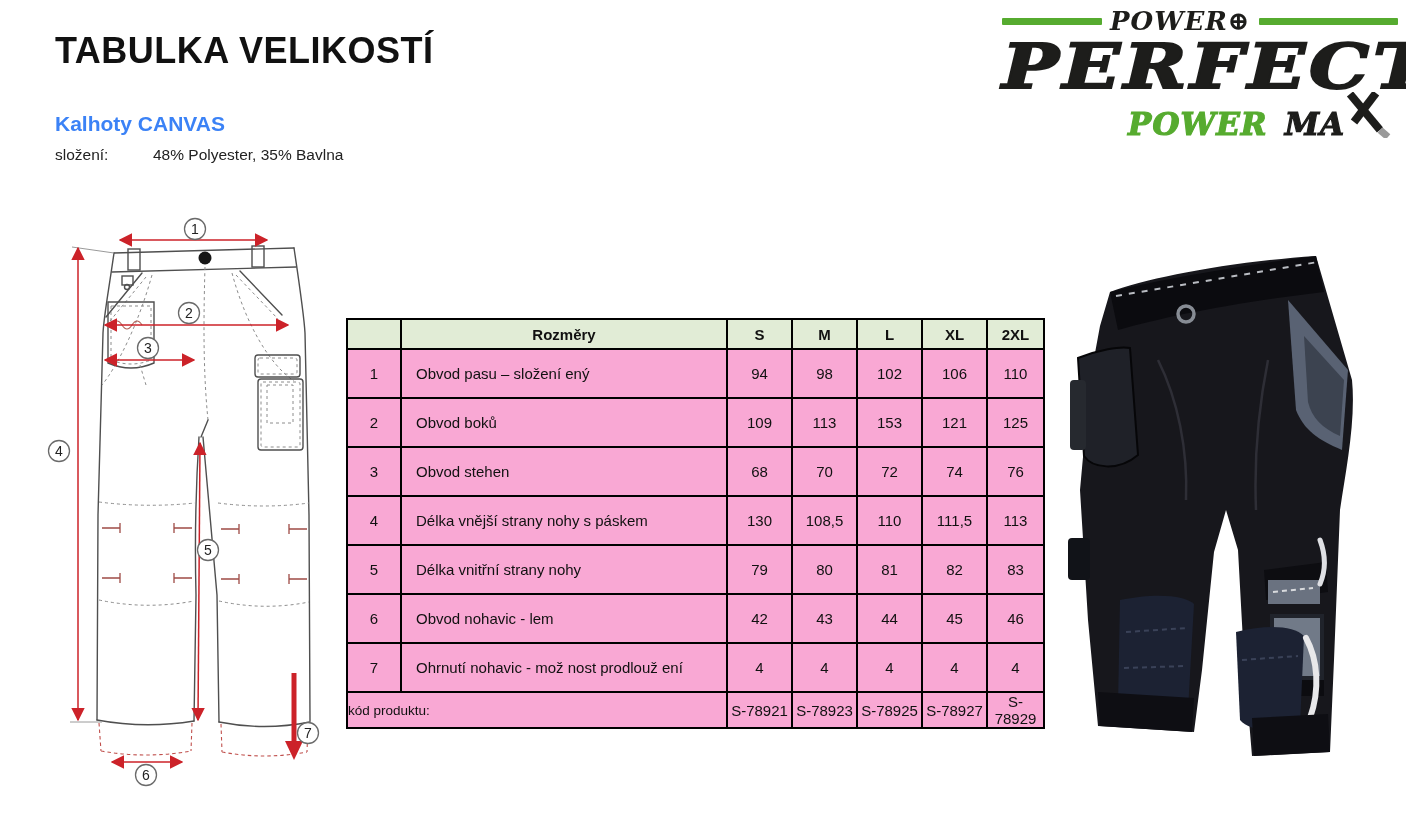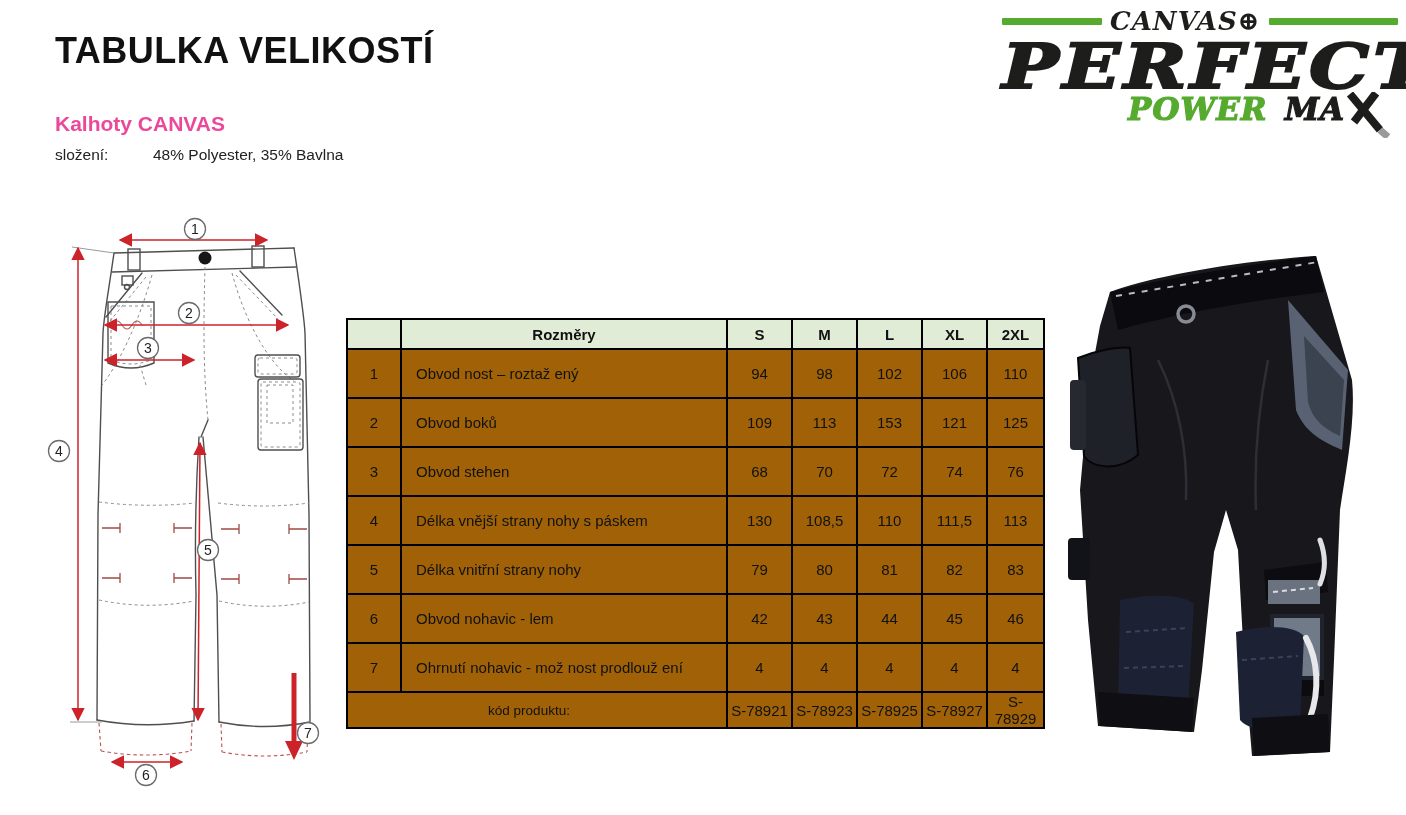--- a/index.html
+++ b/index.html
@@ -88,7 +88,7 @@
 <div class="logo">
   <div class="logo-top">
     <div class="logo-bar l"></div>
-    <div class="logo-stalco">CANVAS⊕</div>
+    <div class="logo-stalco">POWER⊕</div>
     <div class="logo-bar r"></div>
   </div>
   <div class="logo-perfect">PERFECT</div>

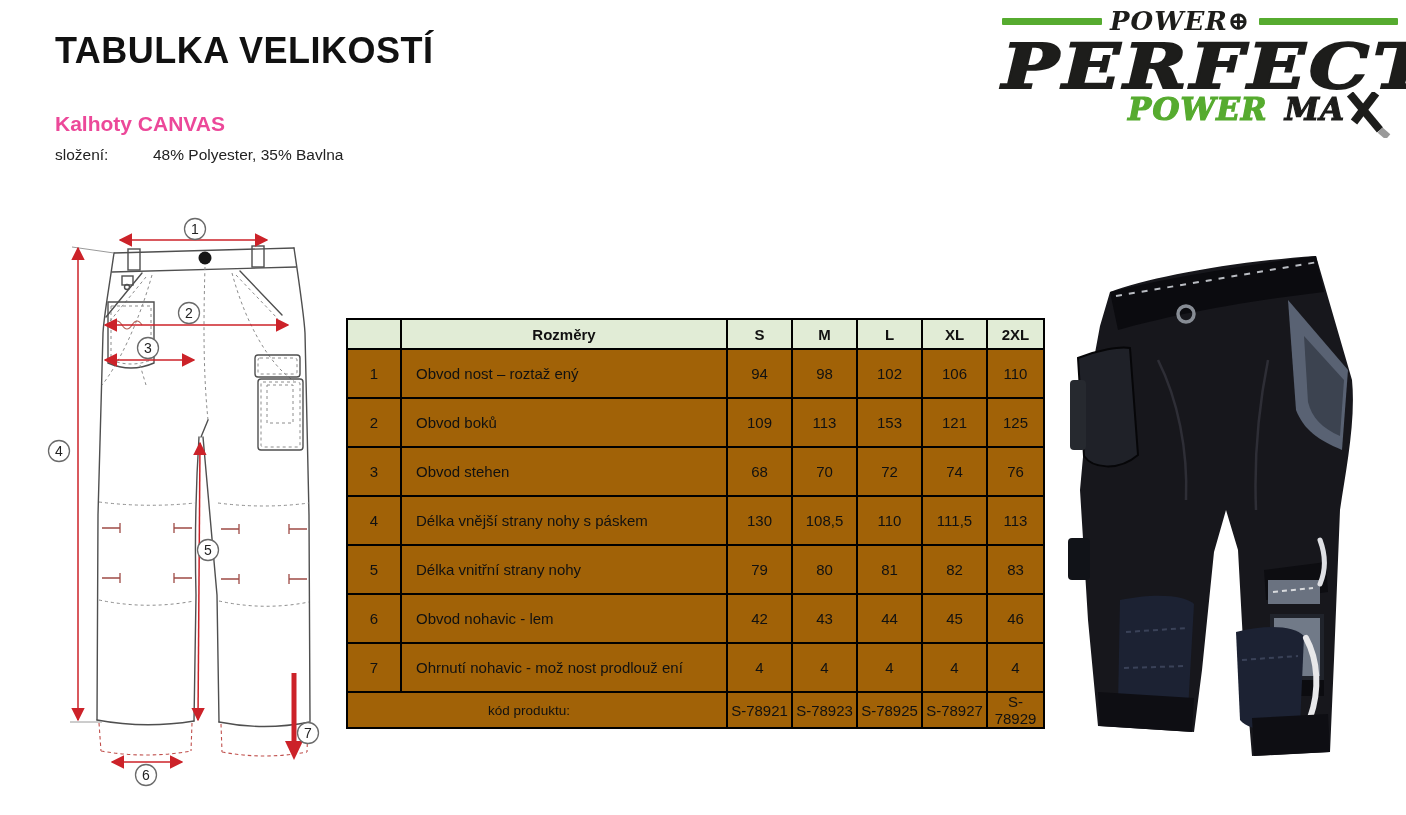--- a/index.html
+++ b/index.html
@@ -38,7 +38,7 @@
   .logo-ma{color:var(--ink,#1d1d1b);-webkit-text-stroke:1.2px var(--ink,#1d1d1b);margin-left:17px;}
   .logo-x-svg{position:relative;top:-2px;margin-left:-1px;}
   
-  .product-name{position:absolute;left:55px;top:112px;font-size:21px;font-weight:bold;color:#ec4899;}
+  .product-name{position:absolute;left:55px;top:112px;font-size:21px;font-weight:bold;color:#3b82f6;}
   .spec{position:absolute;left:55px;top:146px;font-size:15.5px;color:#222;}
   .spec-row{display:flex;margin-bottom:9px;}
   .spec-label{width:98px;}

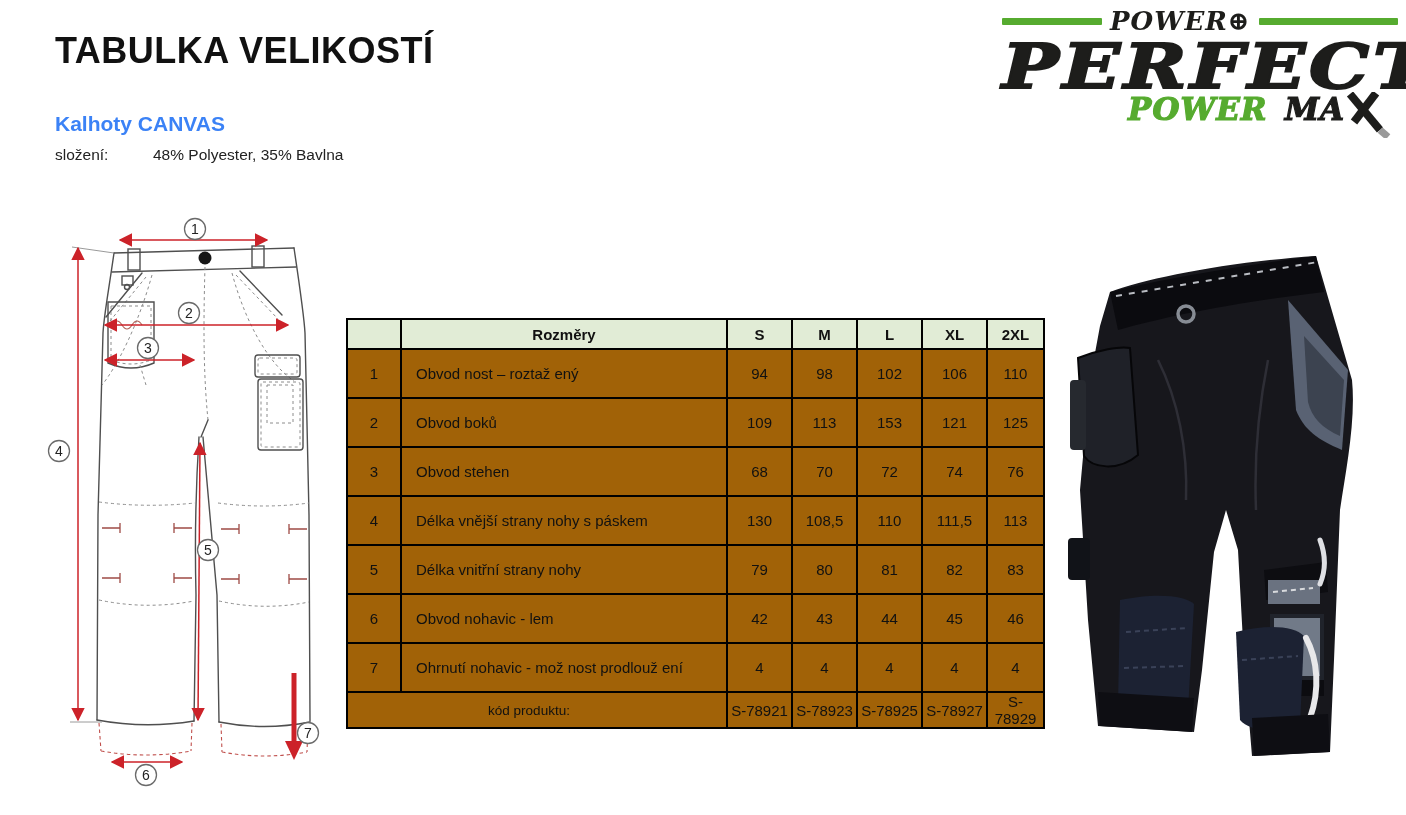--- a/index.html
+++ b/index.html
@@ -29,7 +29,7 @@
     transform:scaleX(1.22);transform-origin:left top;margin-top:2px;white-space:nowrap;
   }
   .logo-powermax{
-    display:flex;justify-content:flex-end;align-items:flex-start;
+    display:flex;justify-content:flex-end;align-items:flex-end;
     margin-top:-4px;padding-right:6px;
     font-family:"DejaVu Serif", serif;font-style:italic;font-weight:bold;
     font-size:31px;line-height:1;letter-spacing:1px;white-space:nowrap;

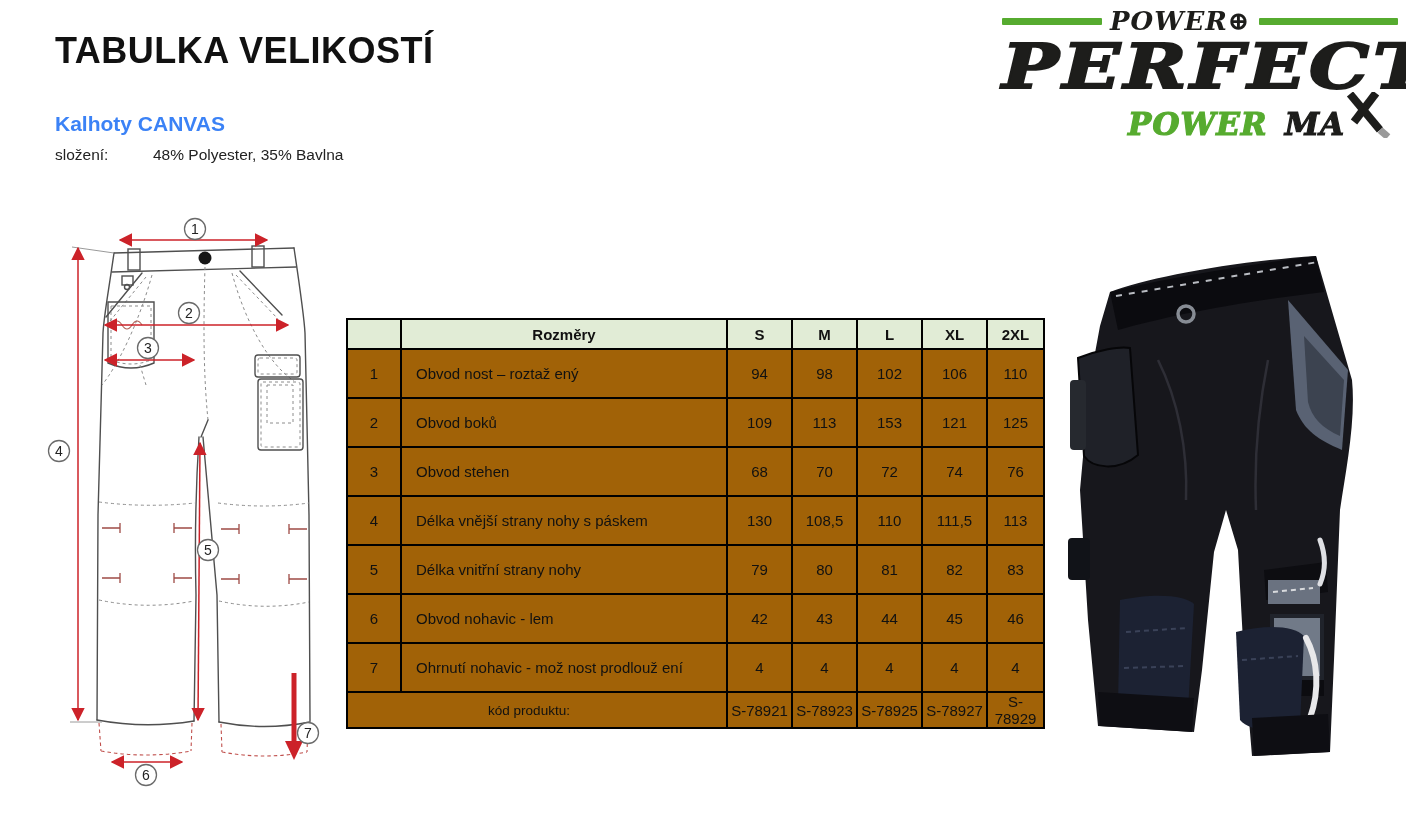--- a/index.html
+++ b/index.html
@@ -46,7 +46,7 @@
   
   table.size-table{
     position:absolute;left:346px;top:318px;
-    border-collapse:collapse;table-layout:fixed;background:#a16207;
+    border-collapse:collapse;table-layout:fixed;background:#f9a8d4;
   }
   .size-table col.w-num{width:54px;}
   .size-table col.w-label{width:326px;}

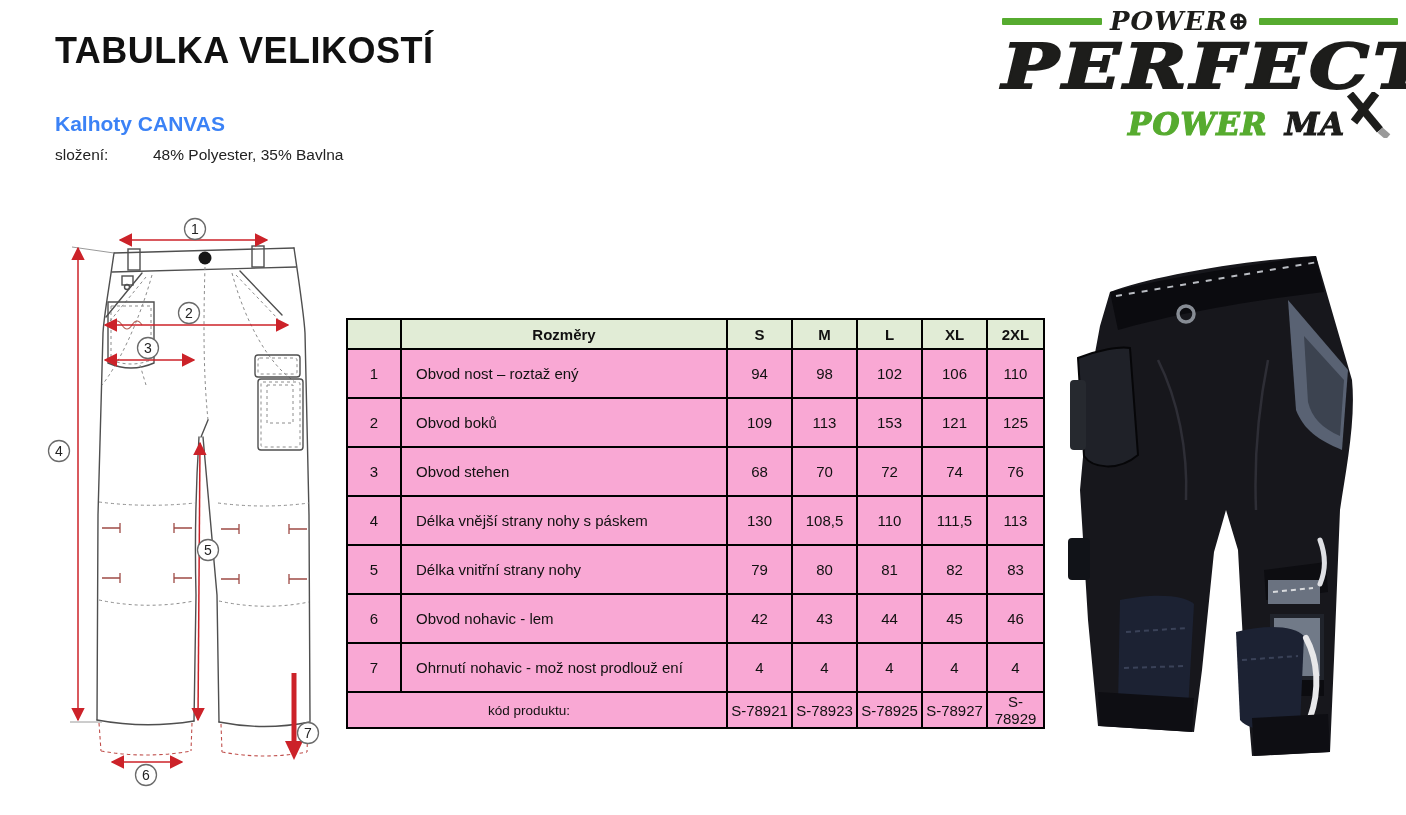--- a/index.html
+++ b/index.html
@@ -227,7 +227,7 @@
   <tbody>
       <tr>
         <td class="c-num">1</td>
-        <td class="c-label">Obvod nost – roztaž ený</td>
+        <td class="c-label">Obvod pasu – složení ený</td>
         <td class="c-val">94</td>
         <td class="c-val">98</td>
         <td class="c-val">102</td>

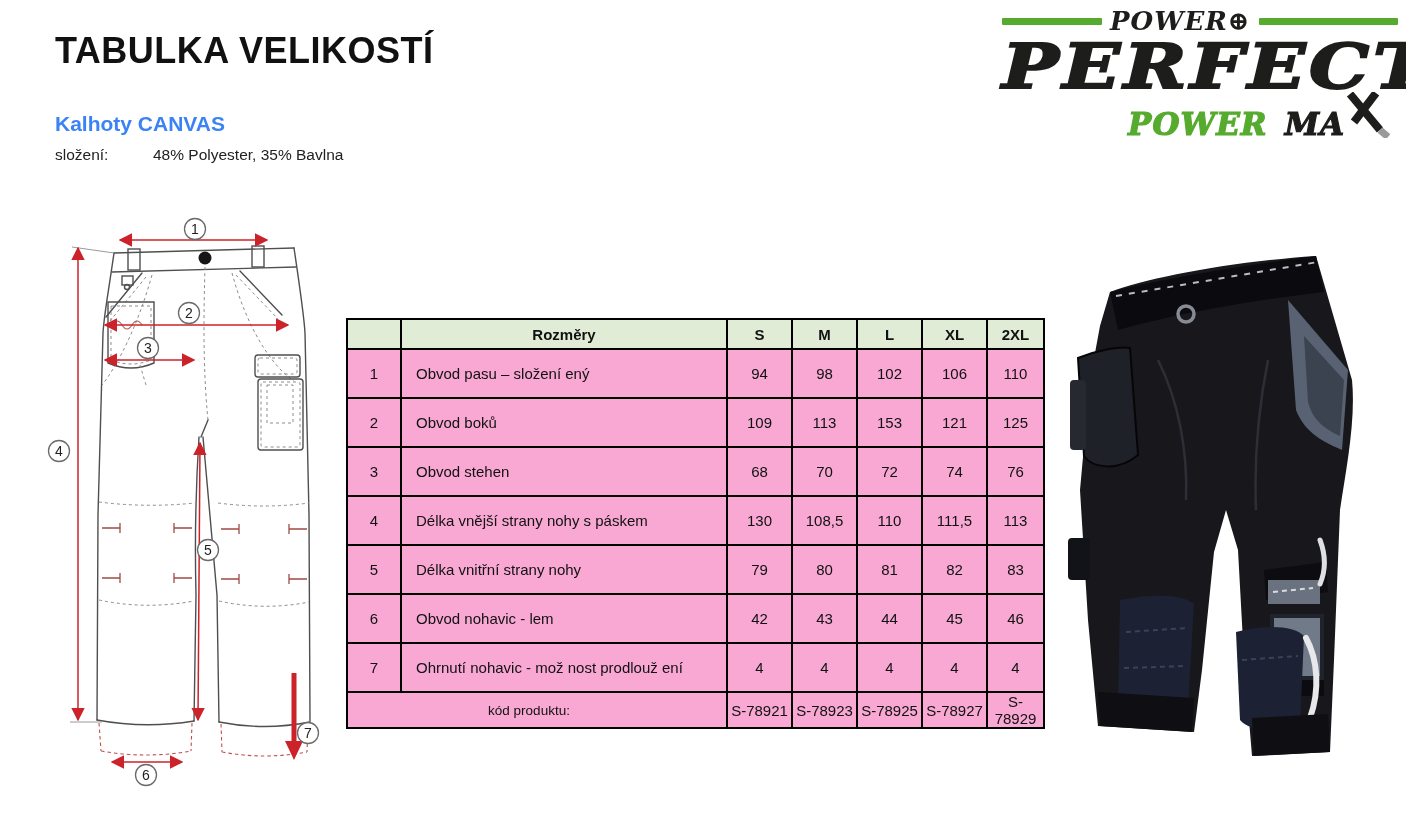--- a/index.html
+++ b/index.html
@@ -60,7 +60,7 @@
   .size-table tbody td{height:47px;}
   .size-table tbody td.c-label{text-align:left;padding-left:14px;}
   .size-table tfoot td{height:27px;}
-  .size-table tfoot td.code-label{text-align:center;padding-right:16px;font-size:13.5px;}
+  .size-table tfoot td.code-label{text-align:left;padding-right:16px;font-size:13.5px;}
   .size-table tfoot td.c-code{font-size:15px;}
   
   .notes{position:absolute;left:361px;top:722px;font-size:15px;color:#1a1a1a;}

